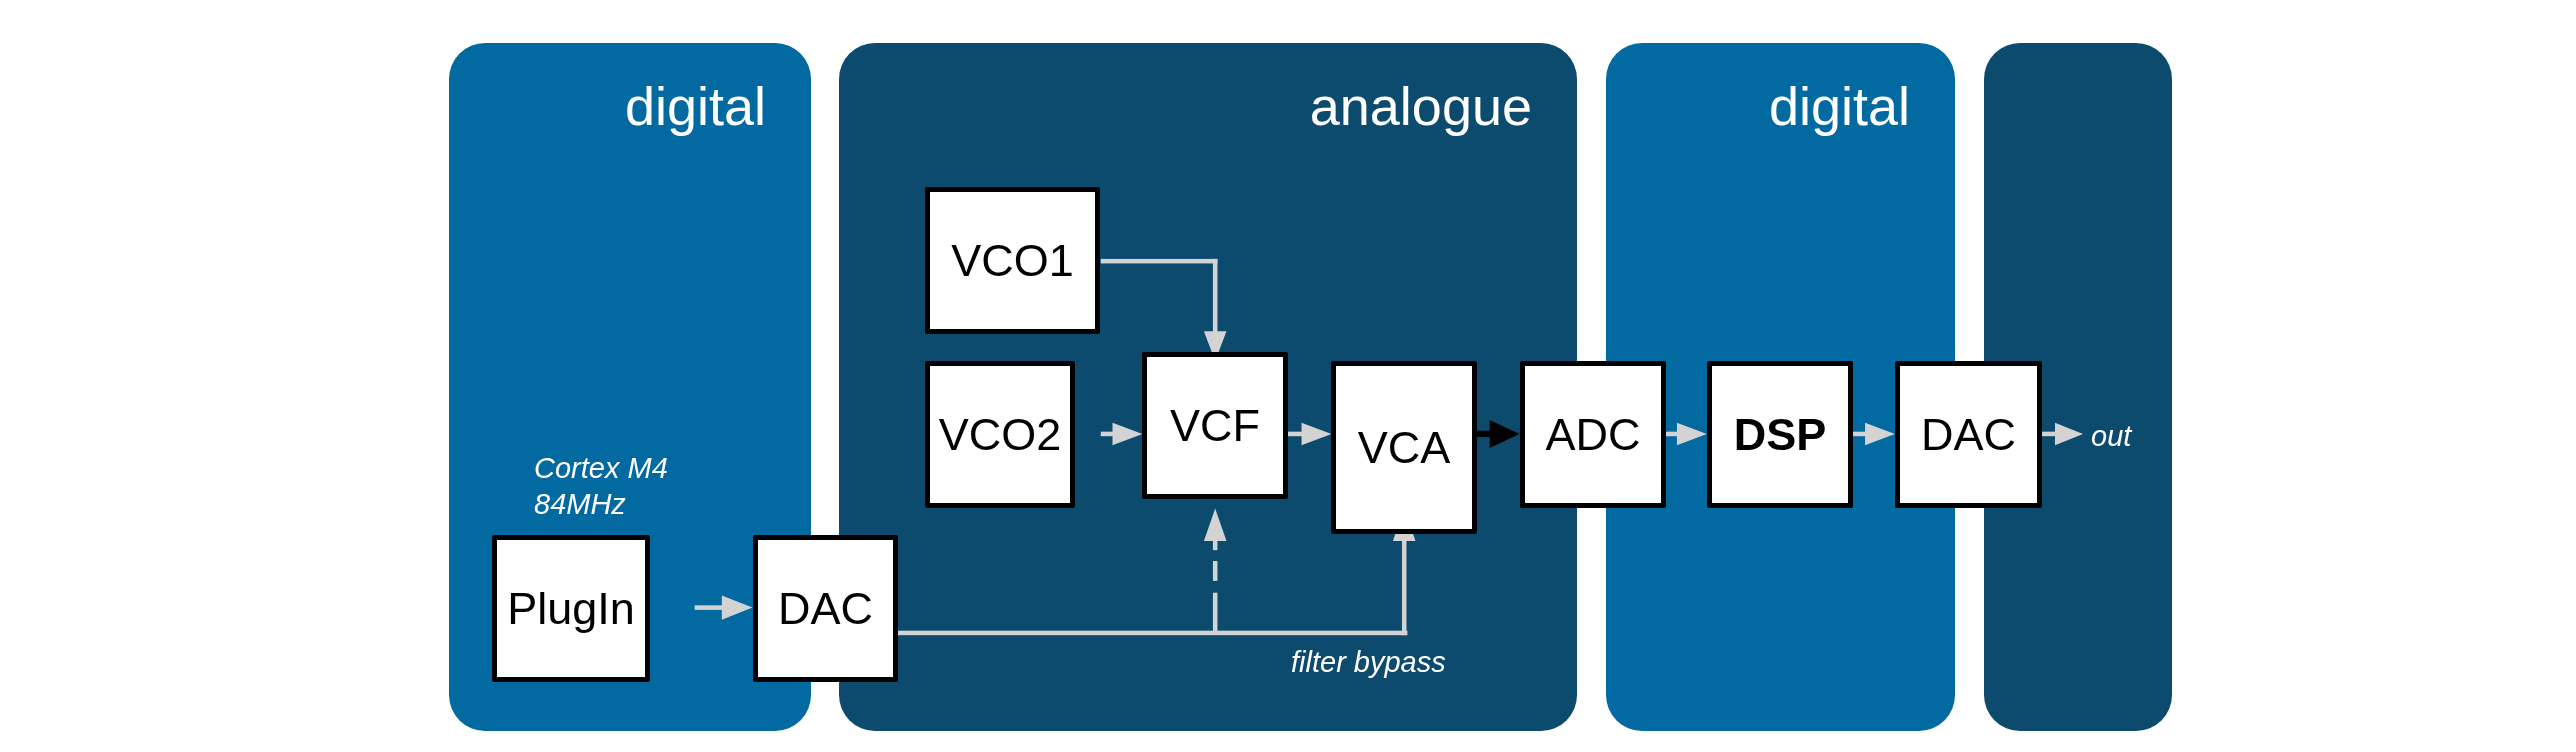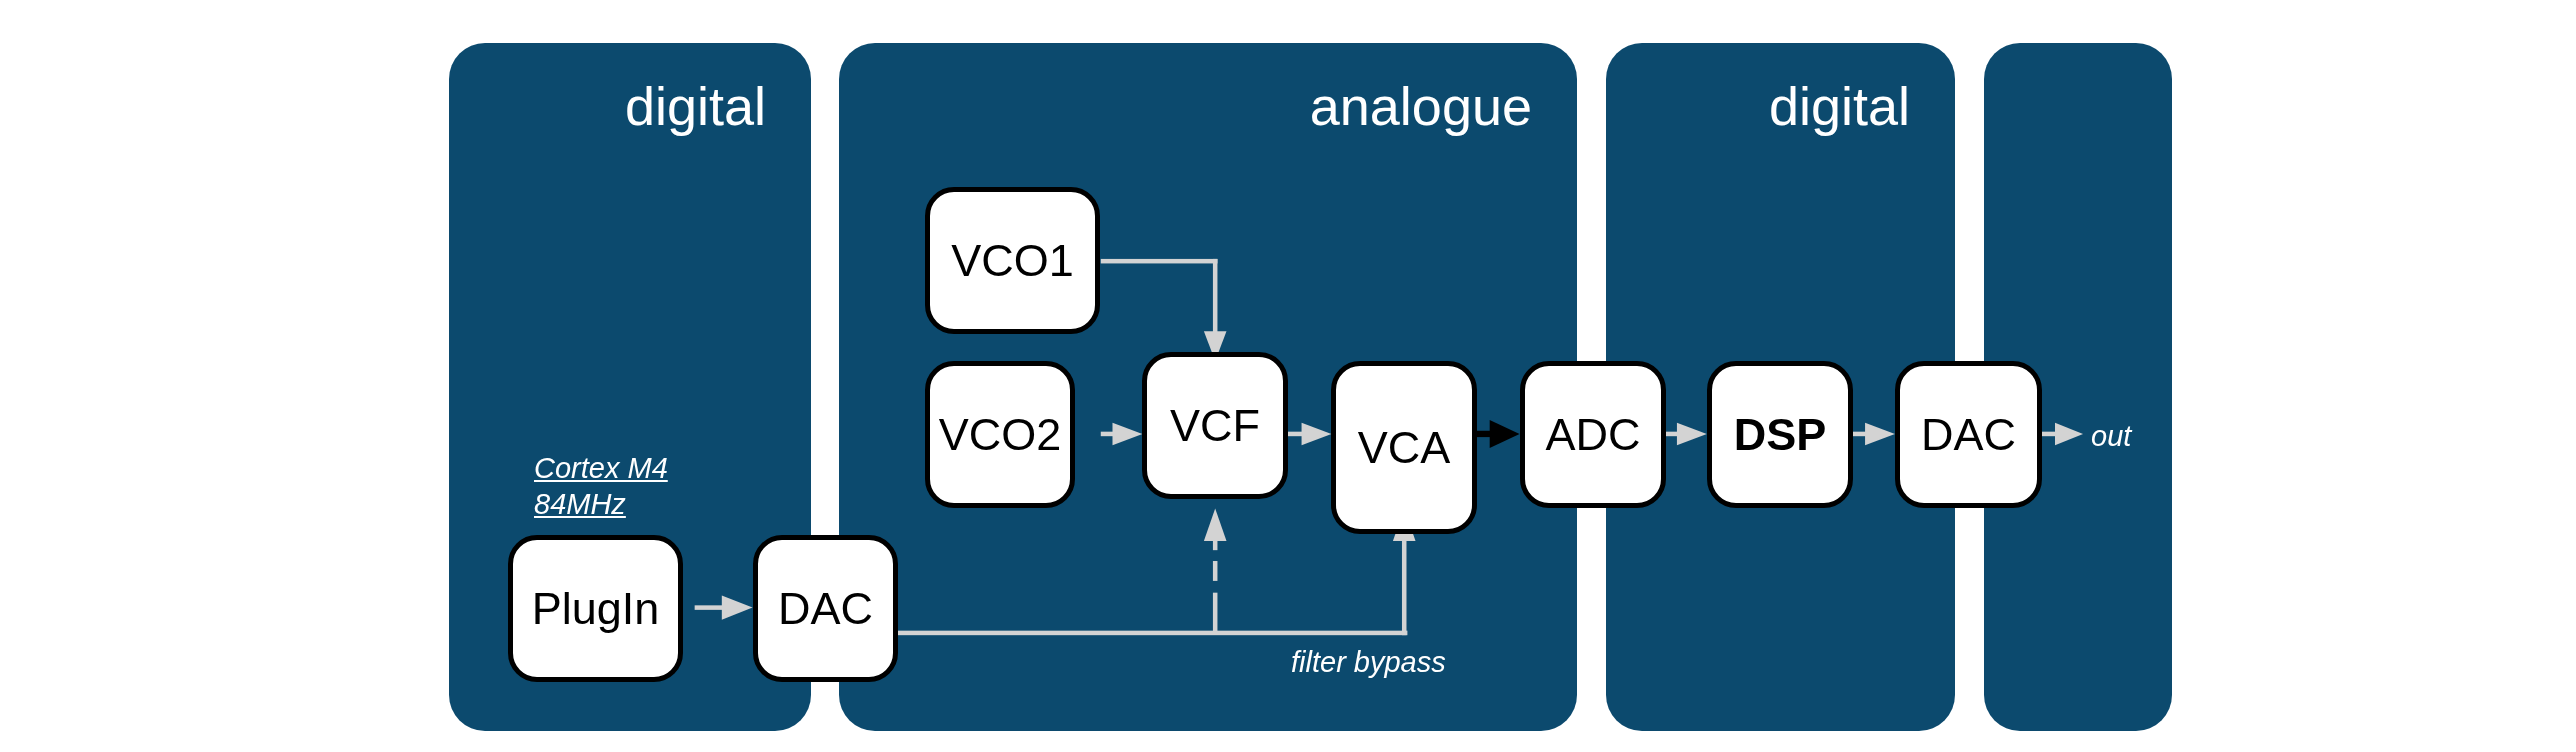--- a/index.html
+++ b/index.html
@@ -6,7 +6,7 @@
   body { width: 2576px; height: 753px; position: relative; overflow: hidden;
          font-family: "Liberation Sans", sans-serif; }
   .panel { position: absolute; top: 43px; height: 688px; border-radius: 36px; }
-  .panel.digital { background: #0c4a6e; }
+  .panel.digital { background: #0369a1; }
   .panel.analogue { background: #0c4a6e; }
   .panel-title { position: absolute; top: 36px; right: 45px; color: #ffffff;
                  font-size: 54px; line-height: 1; white-space: nowrap; }

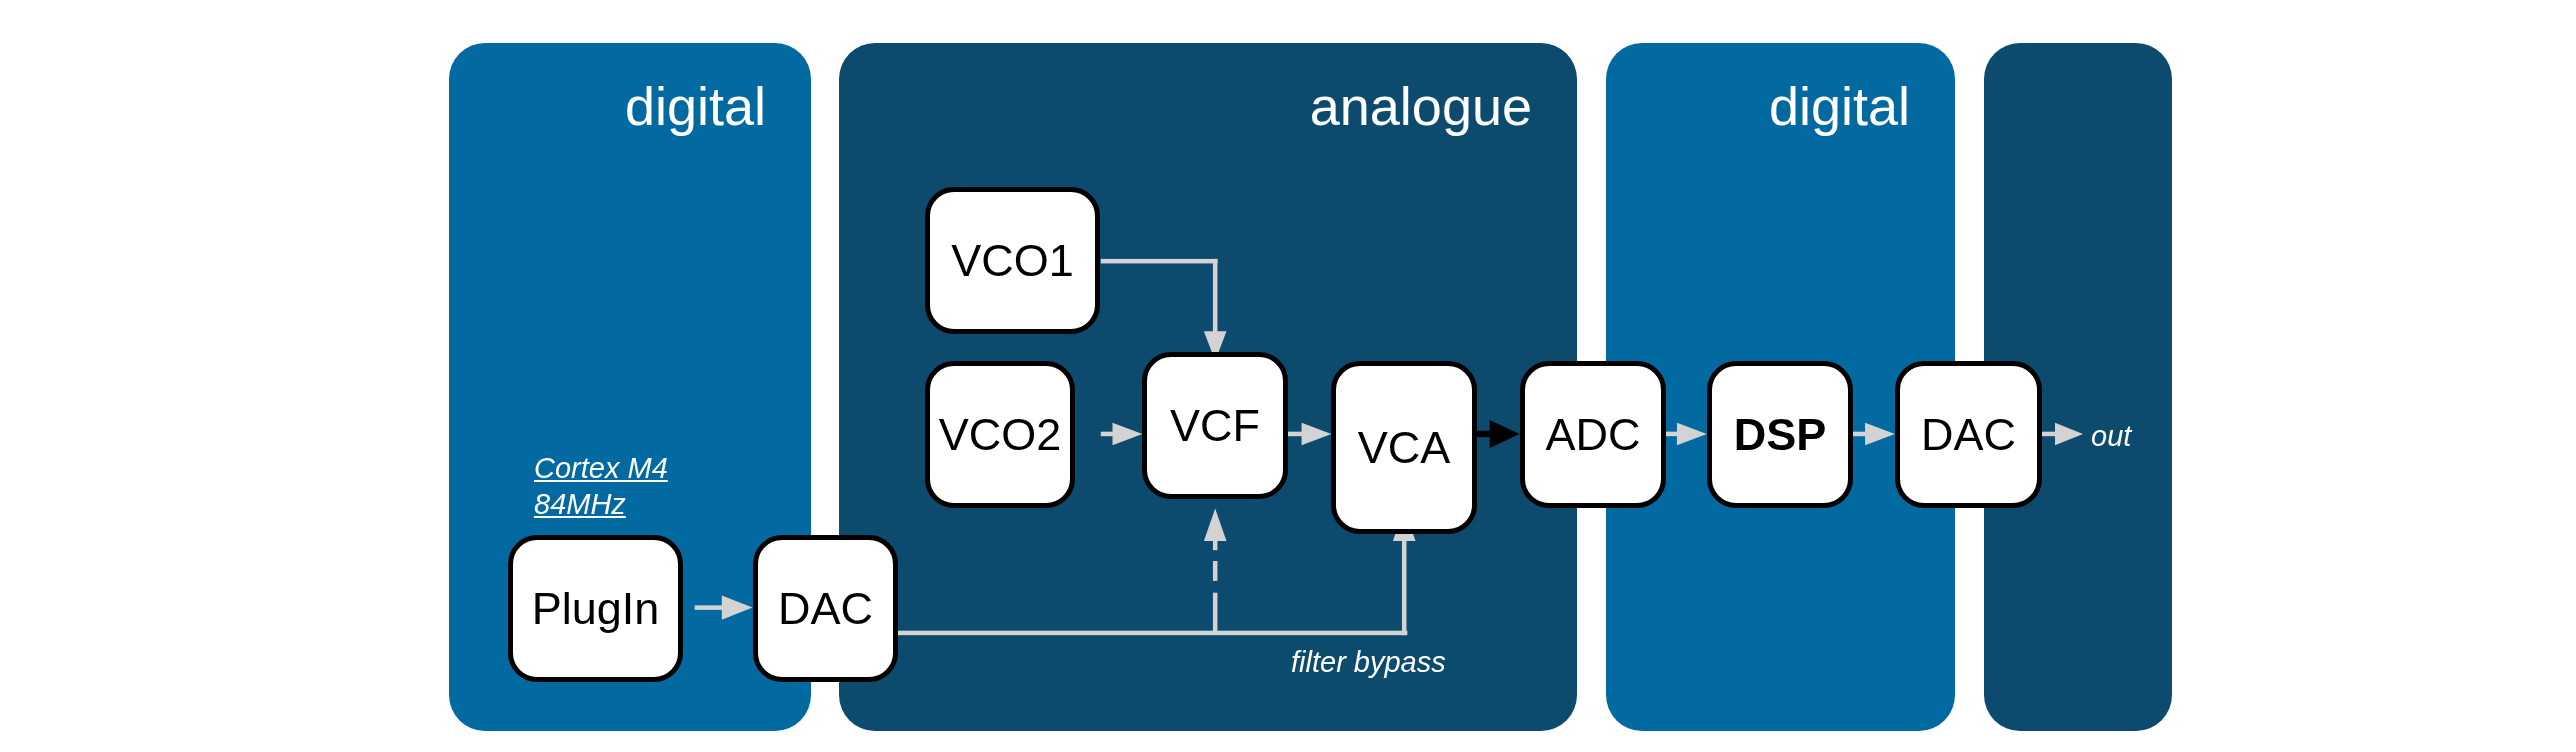--- a/index.html
+++ b/index.html
@@ -11,7 +11,7 @@
   .panel-title { position: absolute; top: 36px; right: 45px; color: #ffffff;
                  font-size: 54px; line-height: 1; white-space: nowrap; }
   .block { position: absolute; background: #ffffff; border: 5.4px solid #000000;
-           border-radius: 29px; box-sizing: border-box; display: flex;
+           border-radius: 2px; box-sizing: border-box; display: flex;
            align-items: center; justify-content: center; color: #000000;
            font-size: 45px; }
   .note { position: absolute; color: #ffffff; font-style: italic; font-size: 29px;

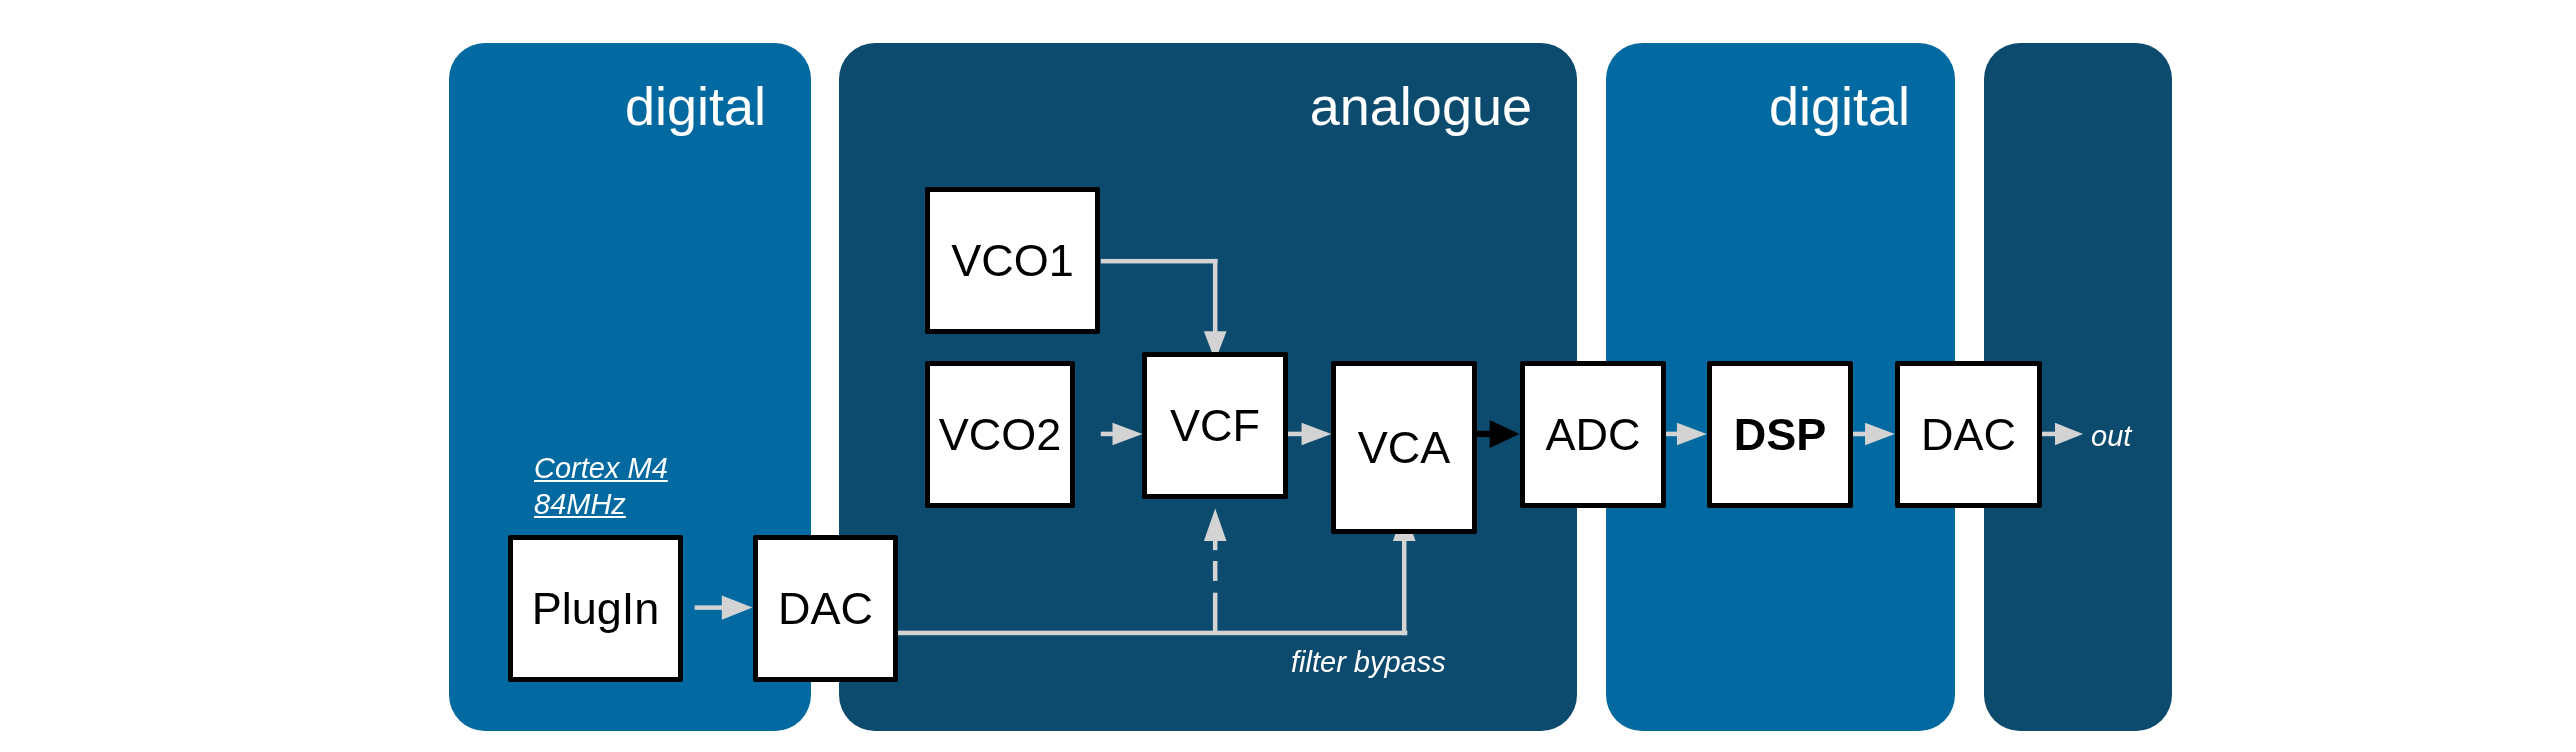--- a/index.html
+++ b/index.html
@@ -79,7 +79,7 @@
   </g>
 </svg>
 
-<div class="note" style="left:534px; top:450px; width:149px;text-decoration:underline;">
+<div class="note" style="left:534px; top:450px; width:149px;">
   <div>Cortex M4</div>
   <div>84MHz</div>
 </div>

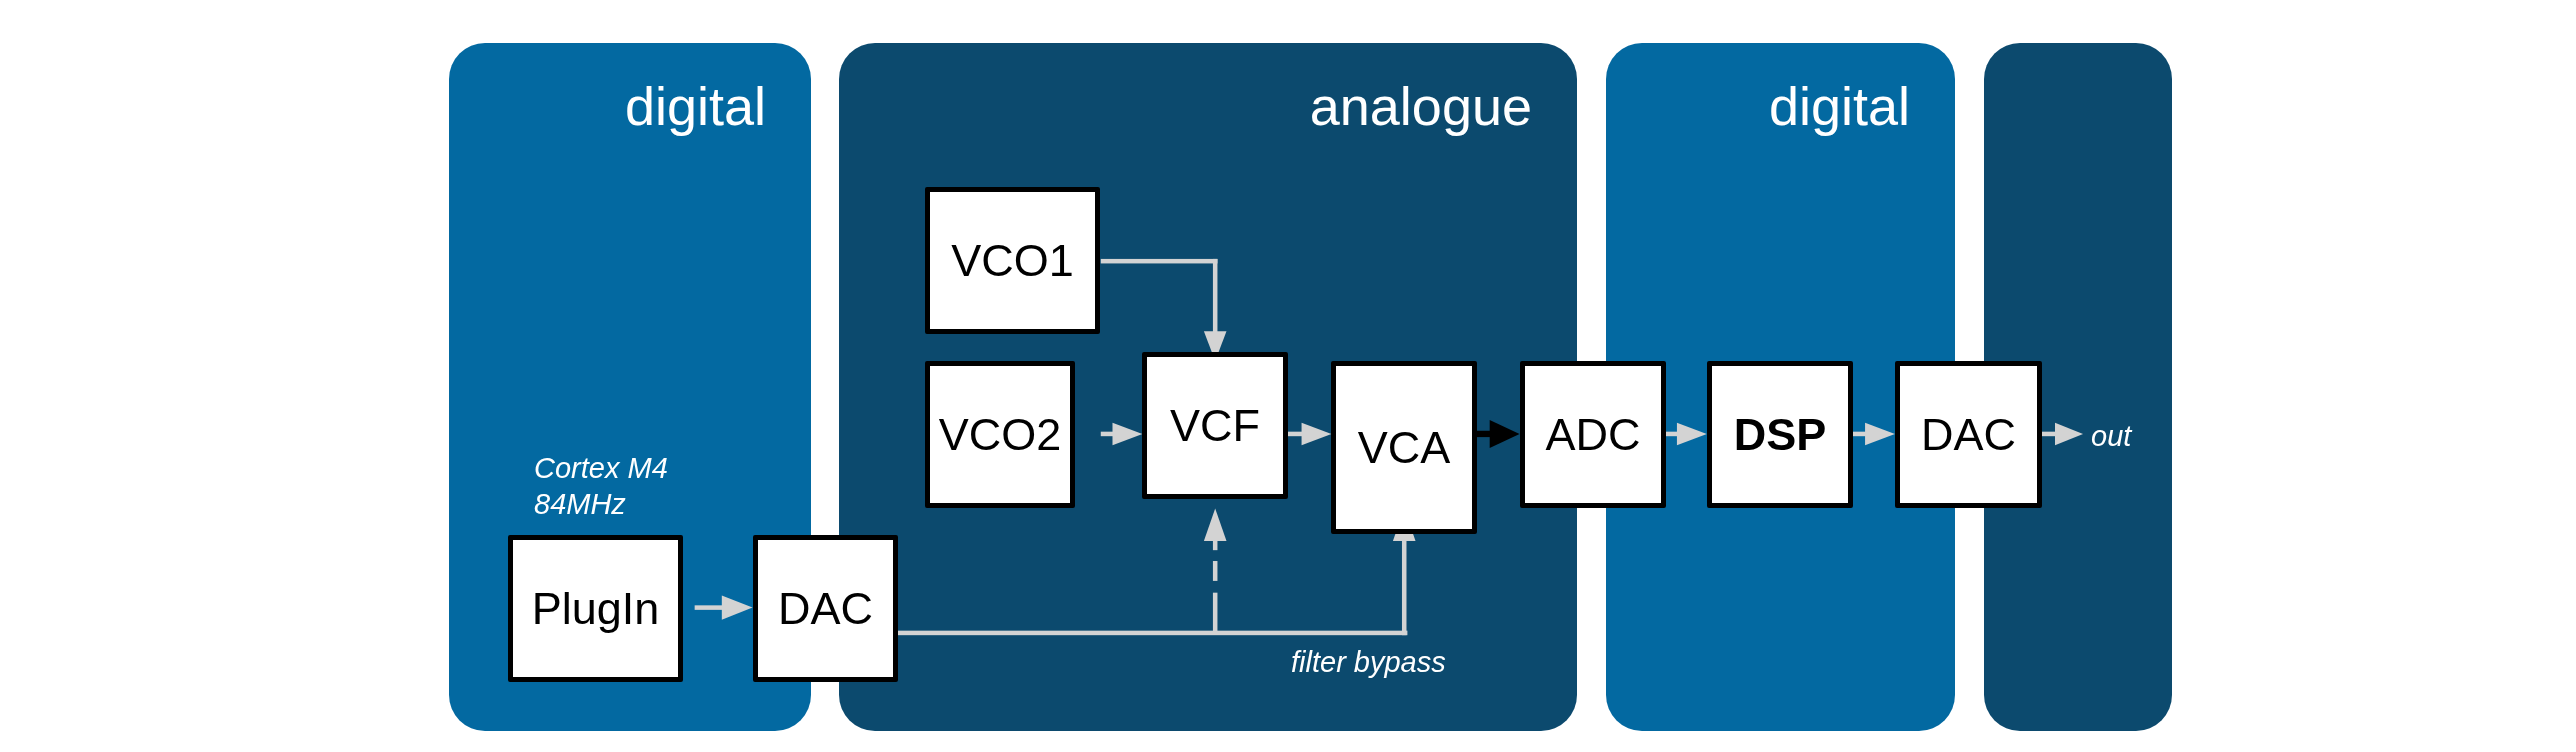--- a/index.html
+++ b/index.html
@@ -86,7 +86,7 @@
 <div class="note" style="left:1291px; top:615px; top:644px;">filter bypass</div>
 <div class="note" style="left:2091px; top:418px;">out</div>
 
-<div class="block" style="left:508px; top:535px; width:175px; height:147px;">PlugIn</div>
+<div class="block" style="left:492px; top:535px; width:158px; height:147px;">PlugIn</div>
 <div class="block" style="left:753px; top:535px; width:145px; height:147px;">DAC</div>
 
 <div class="block" style="left:925px; top:187px; width:175px; height:147px;">VCO1</div>

